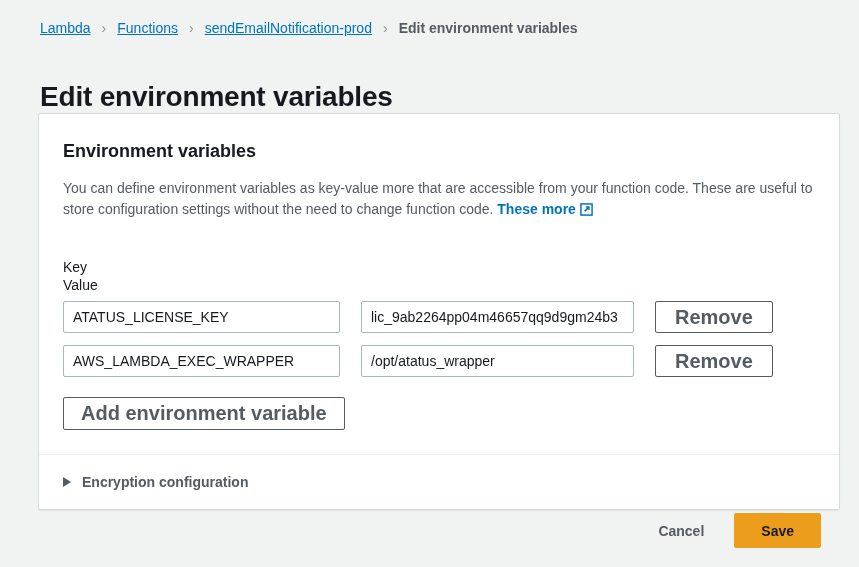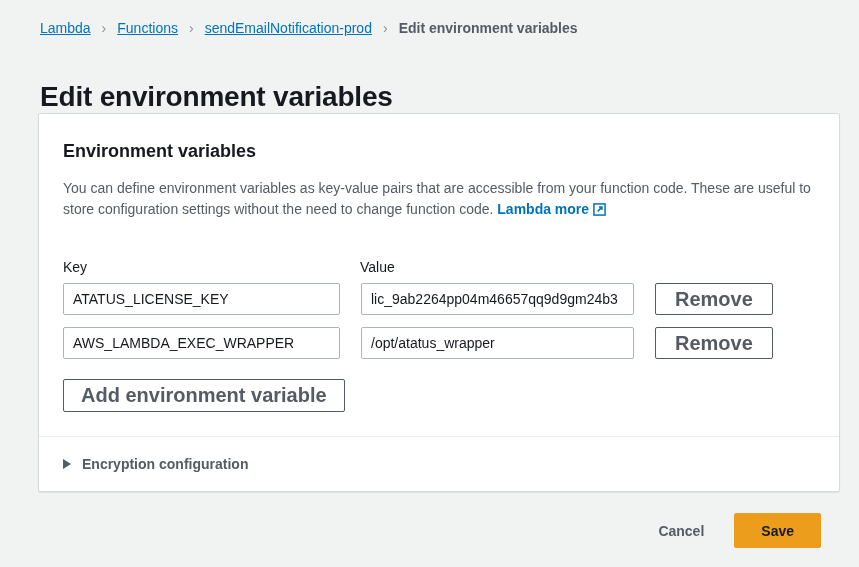--- a/index.html
+++ b/index.html
@@ -234,7 +234,7 @@
     <h2 class="section-title">Environment variables</h2>
 
     <p class="section-desc">
-      <span>You can define environment variables as key-value pairs that are accessible from your function code. These are useful to store configuration settings without the need to change function code.</span>
+      <span>You can define environment variables as key-value more that are accessible from your function code. These are useful to store configuration settings without the need to change function code.</span>
       <a class="learn-more">
         <span>Lambda more</span><span class="ext-icon"><svg width="13" height="13" viewBox="0 0 14 14">
               <rect x="1" y="1" width="12" height="12" fill="none" stroke="#0073bb" stroke-width="1.6"></rect>

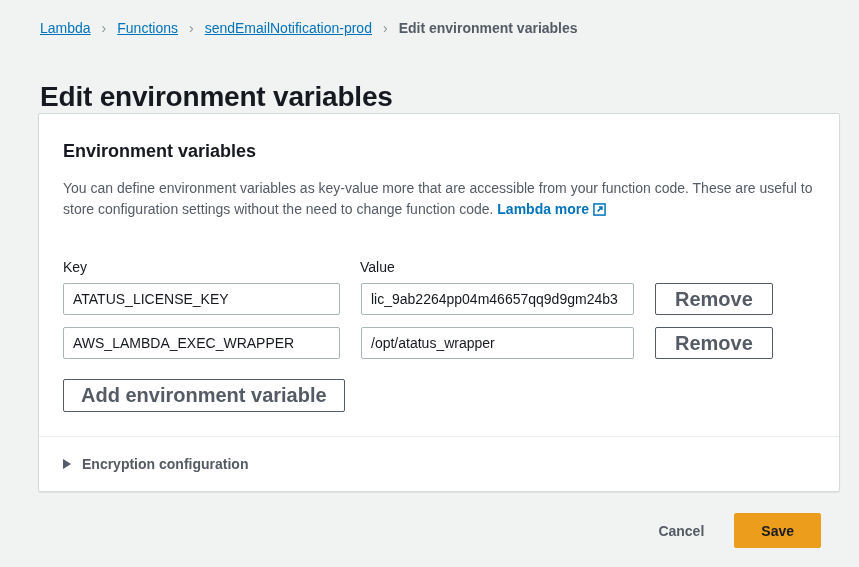--- a/index.html
+++ b/index.html
@@ -236,7 +236,7 @@
     <p class="section-desc">
       <span>You can define environment variables as key-value more that are accessible from your function code. These are useful to store configuration settings without the need to change function code.</span>
       <a class="learn-more">
-        <span>Lambda more</span><span class="ext-icon"><svg width="13" height="13" viewBox="0 0 14 14">
+        <span>These more</span><span class="ext-icon"><svg width="13" height="13" viewBox="0 0 14 14">
               <rect x="1" y="1" width="12" height="12" fill="none" stroke="#0073bb" stroke-width="1.6"></rect>
               <path d="M5 9 L9.3 4.7" stroke="#0073bb" stroke-width="1.6" fill="none"></path>
               <path d="M6.4 4.4 L9.6 4.4 L9.6 7.6" stroke="#0073bb" stroke-width="1.6" fill="none"></path>

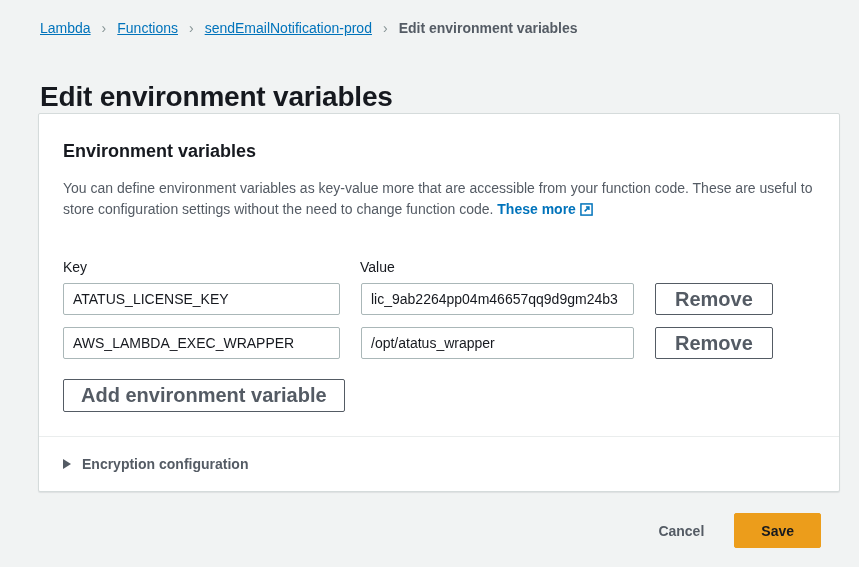--- a/index.html
+++ b/index.html
@@ -104,6 +104,7 @@
   .field-labels {
     display: flex;
     margin-bottom: 7px;
+    flex-direction: column;
   }
   .field-label {
     font-size: 14px;

